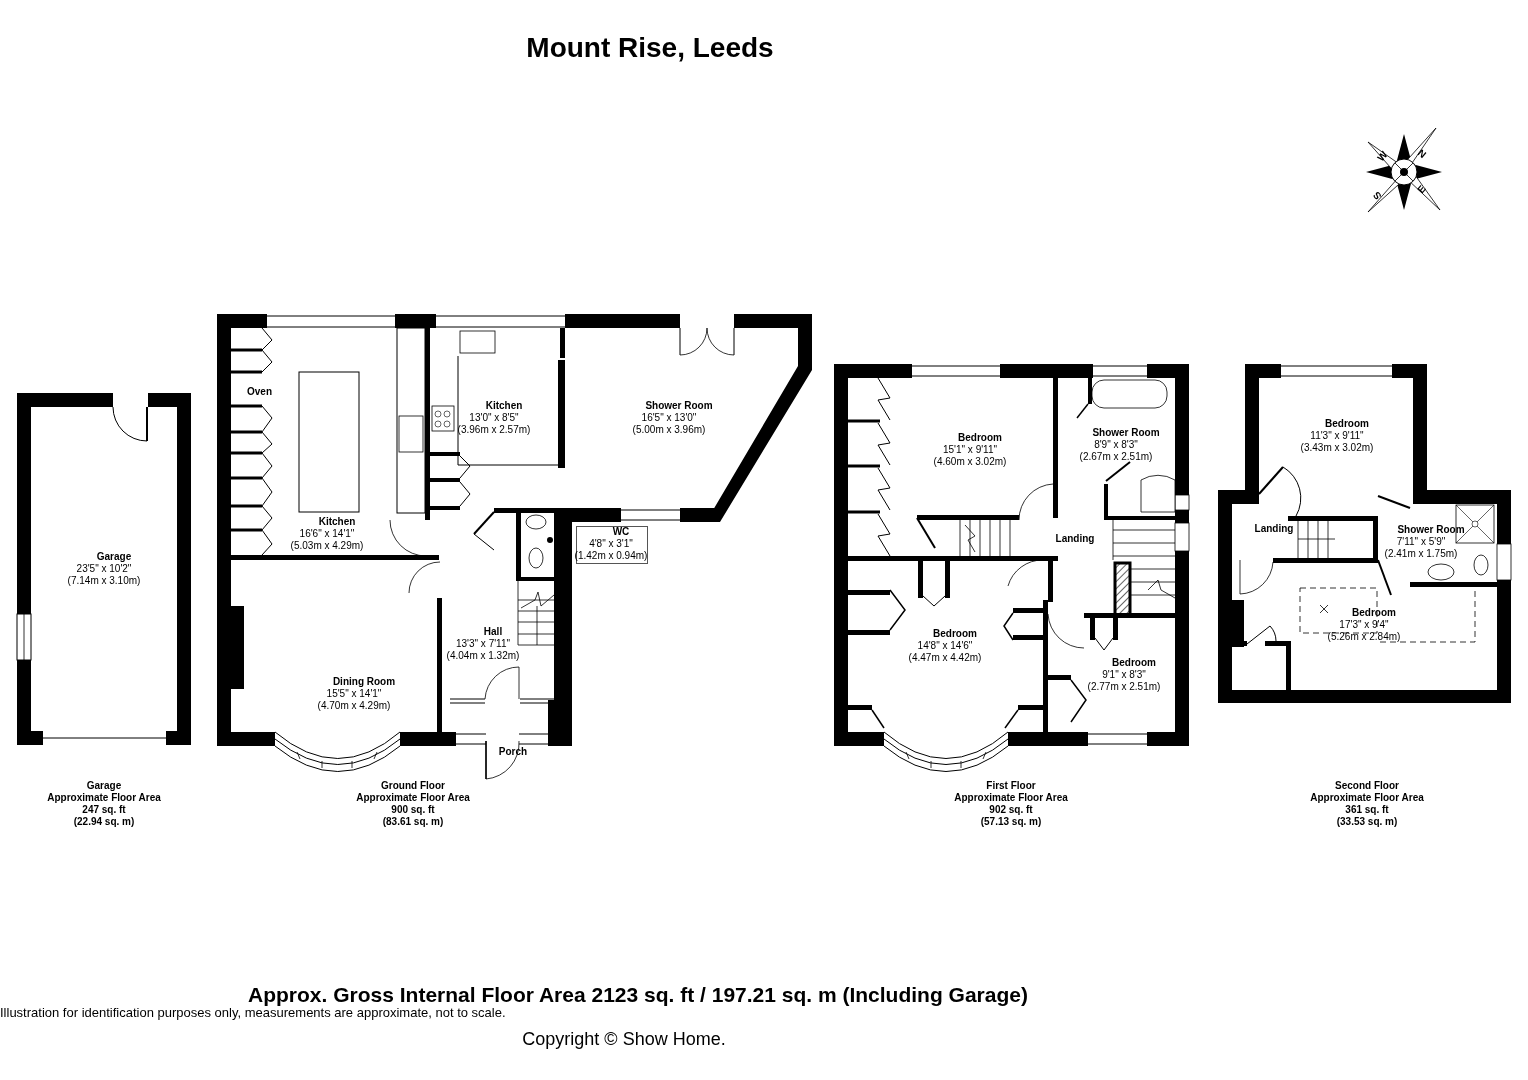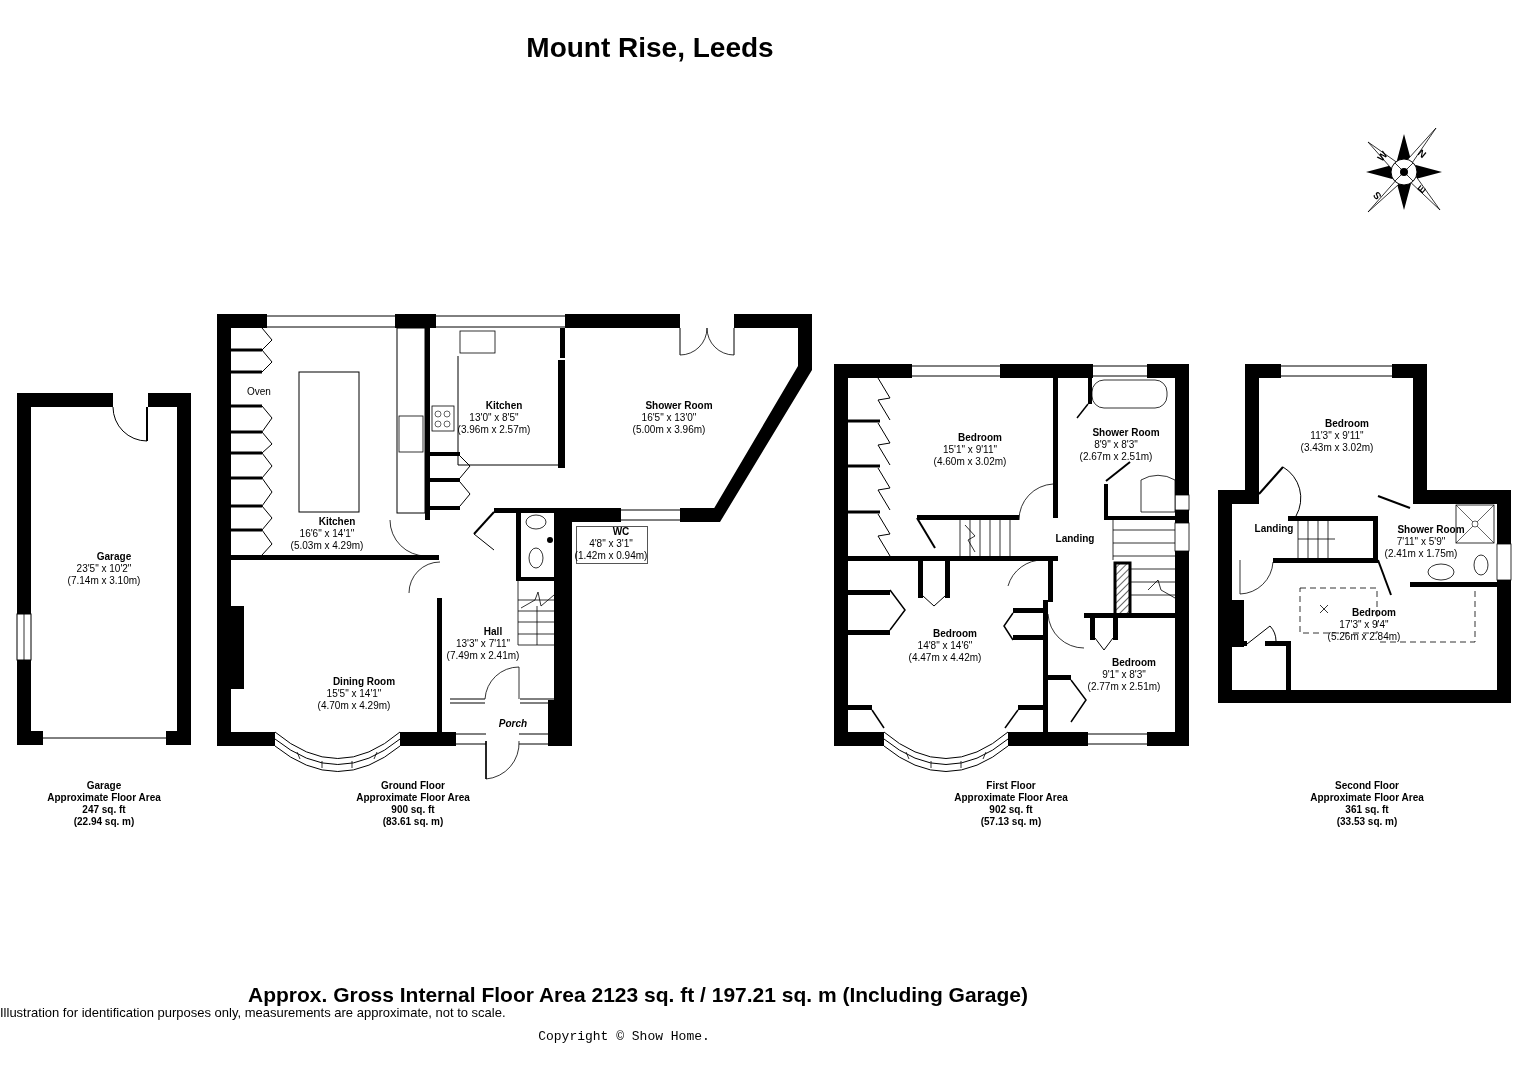--- a/index.html
+++ b/index.html
@@ -358,7 +358,7 @@
   <span>(22.94 sq. m)</span>
 </div>
 
-<div class="lbl" style="left:247px; top:386px; font-weight:normal; transform:none;">Oven</div>
+<div class="lbl" style="left:247px; top:386px; font-weight:bold; transform:none;">Oven</div>
 <div class="lbl" style="left:327px; top:516px;">
   <span class="nm">Kitchen</span>
   <span>16'6" x 14'1"</span>

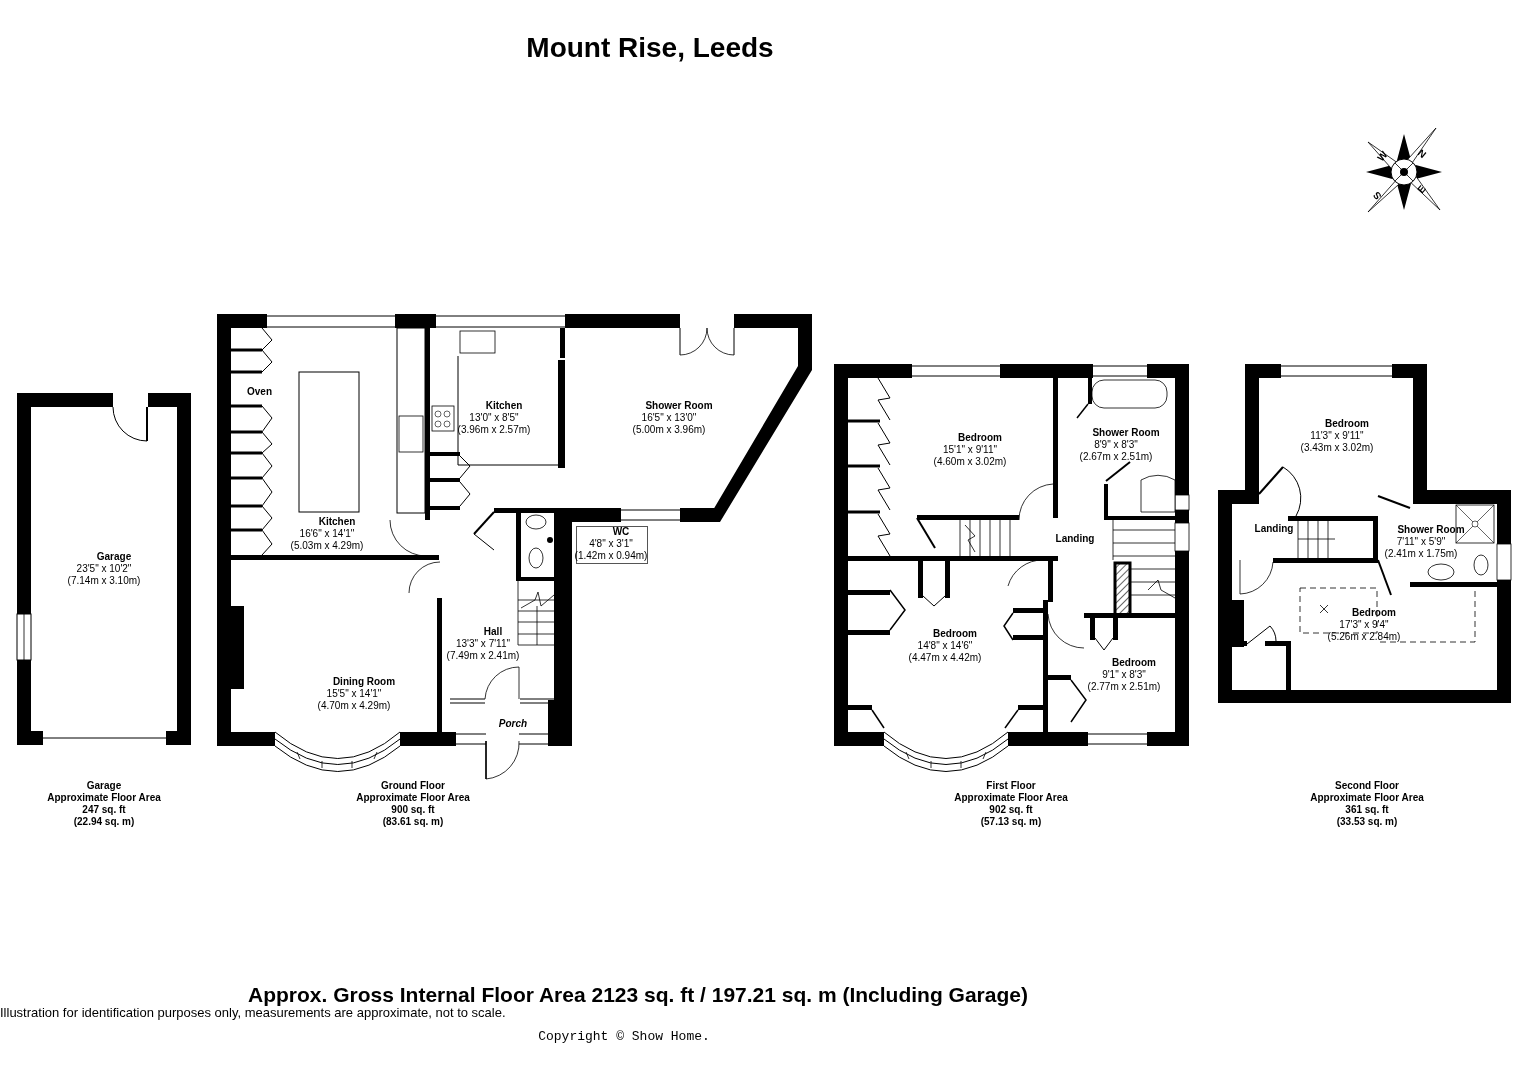--- a/index.html
+++ b/index.html
@@ -388,7 +388,7 @@
 <div class="lbl" style="left:483px; top:626px;">
   <span class="nm">Hall</span>
   <span>13'3" x 7'11"</span>
-  <span>(7.49m x 2.41m)</span>
+  <span>(4.04m x 1.32m)</span>
 </div>
 <div class="lbl" style="left:503px; top:718px;font-style:italic;">
   <span class="nm">Porch</span>

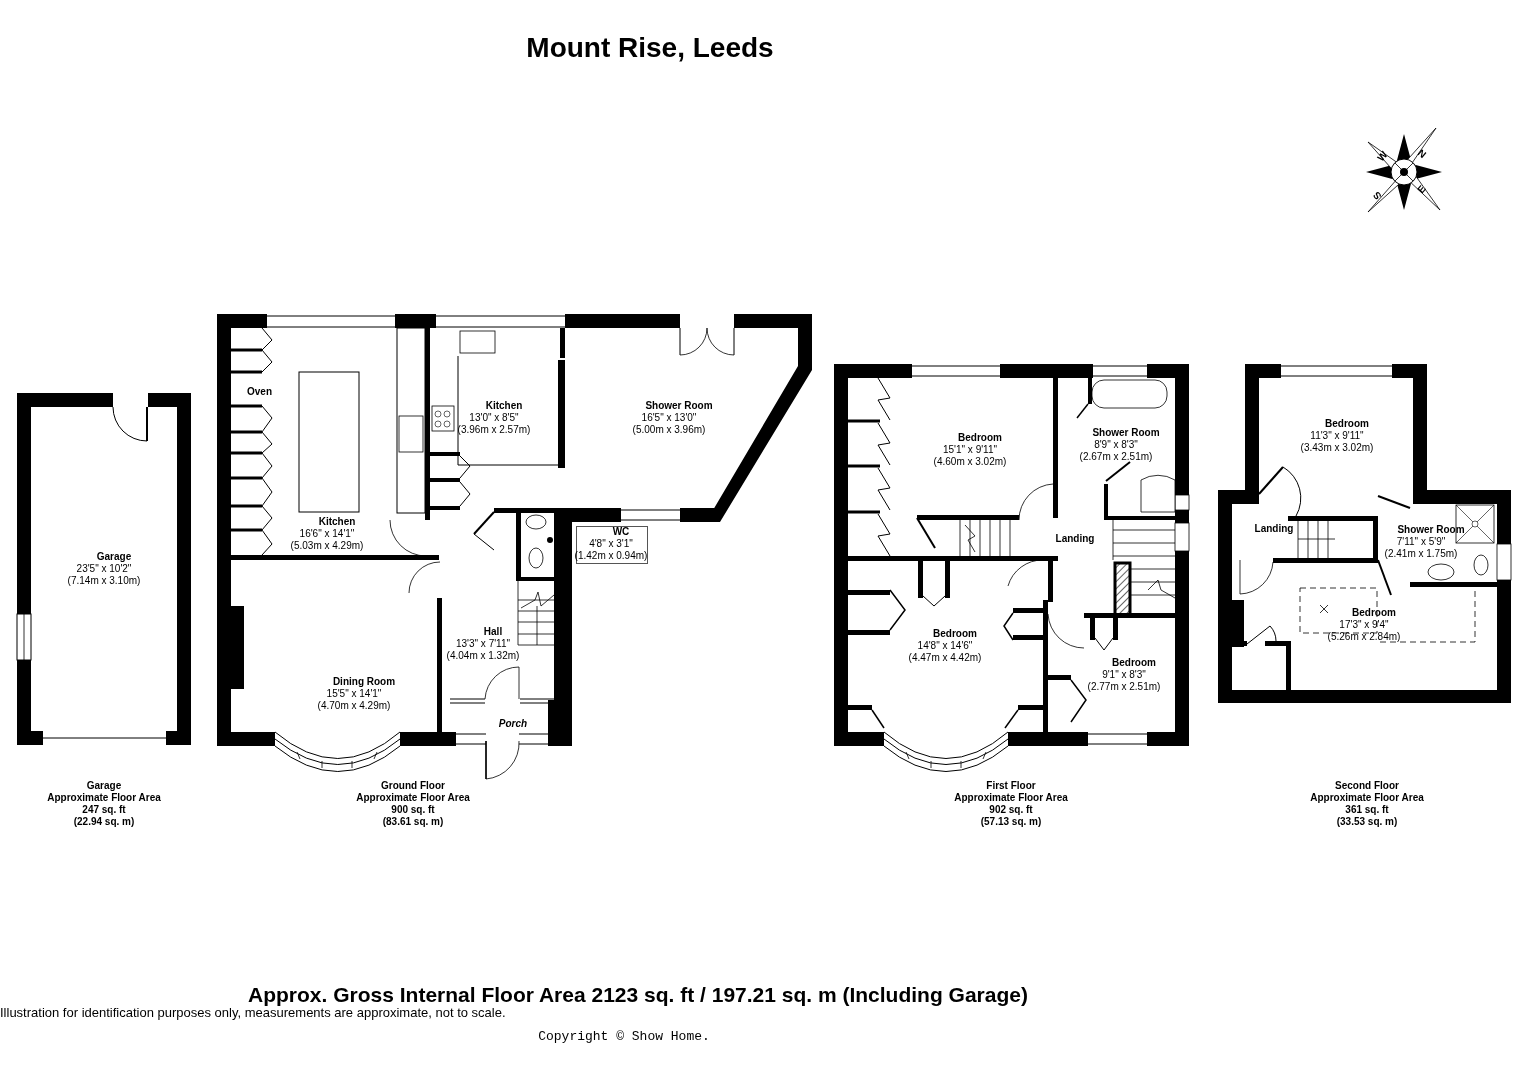--- a/index.html
+++ b/index.html
@@ -390,7 +390,7 @@
   <span>13'3" x 7'11"</span>
   <span>(4.04m x 1.32m)</span>
 </div>
-<div class="lbl" style="left:503px; top:718px;font-style:italic;">
+<div class="lbl" style="left:503px; top:746px;">
   <span class="nm">Porch</span>
 </div>
 <div class="area" style="left:413px; top:780px;">

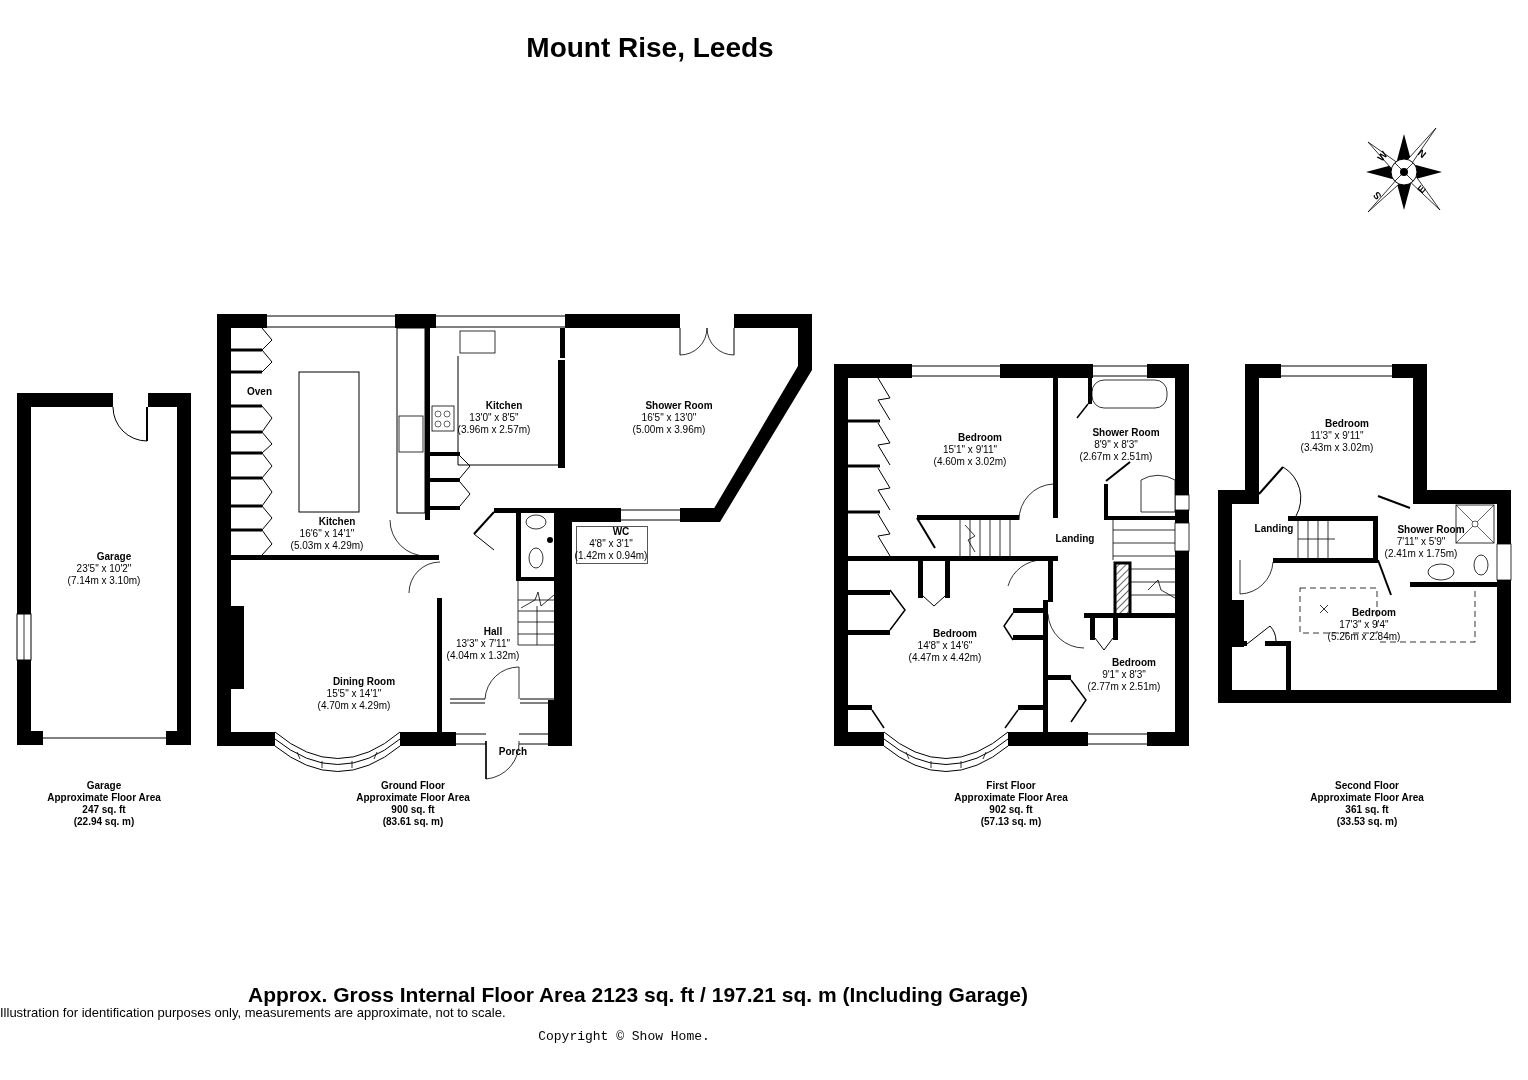--- a/index.html
+++ b/index.html
@@ -14,7 +14,7 @@
   .wcbox { position:absolute; border:1px solid #555; background:#fff; }
   .footer-main { position:absolute; top:983px; left:0; width:1276px; text-align:center; font-weight:bold; font-size:21px; }
   .footer-sub { position:absolute; top:1005px; left:0; width:1528px; text-align:left; font-size:13px; }
-  .footer-copy { position:absolute; top:1029px; left:0; width:1248px; text-align:center; font-size:13px;font-family:Liberation Mono, monospace; }
+  .footer-copy { position:absolute; top:1029px; left:0; width:1248px; text-align:center; font-size:18px; }
 </style>
 </head>
 <body>

